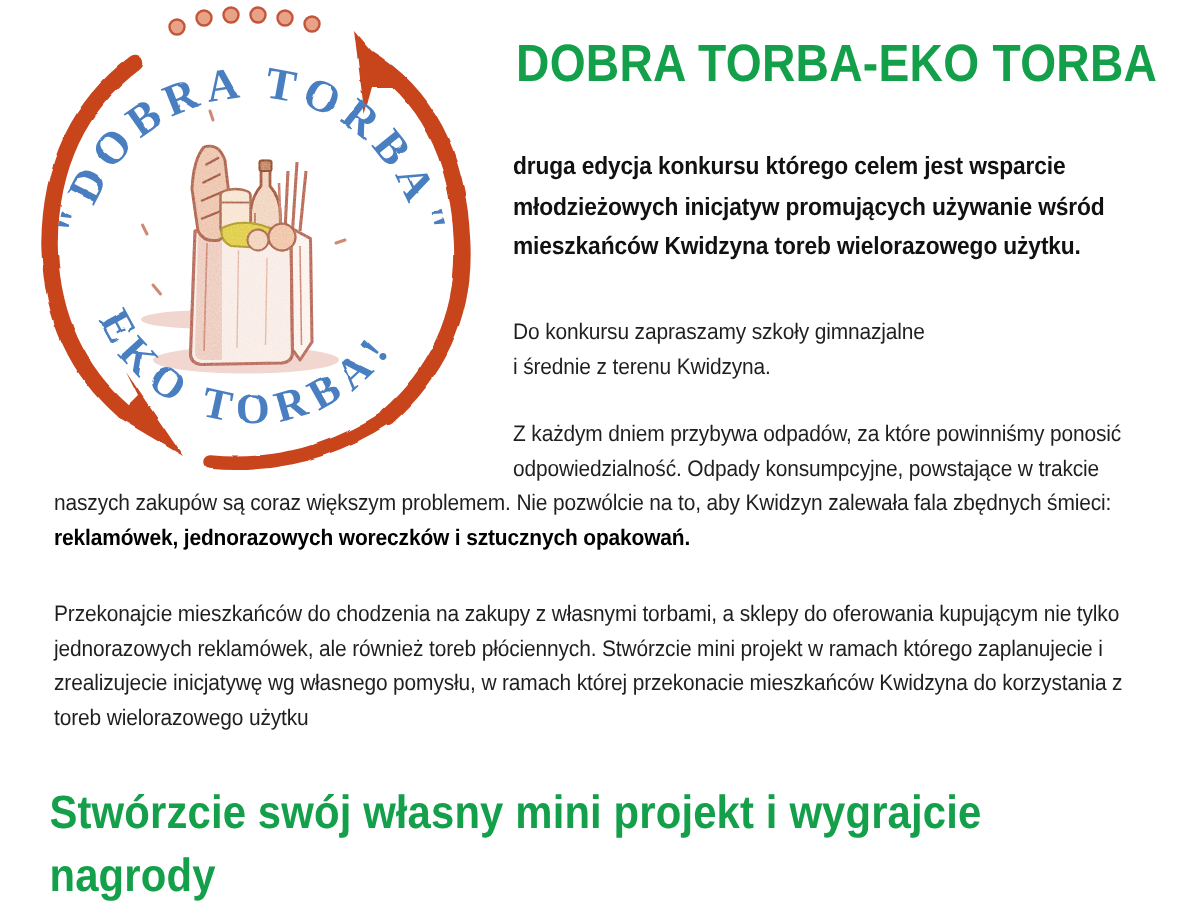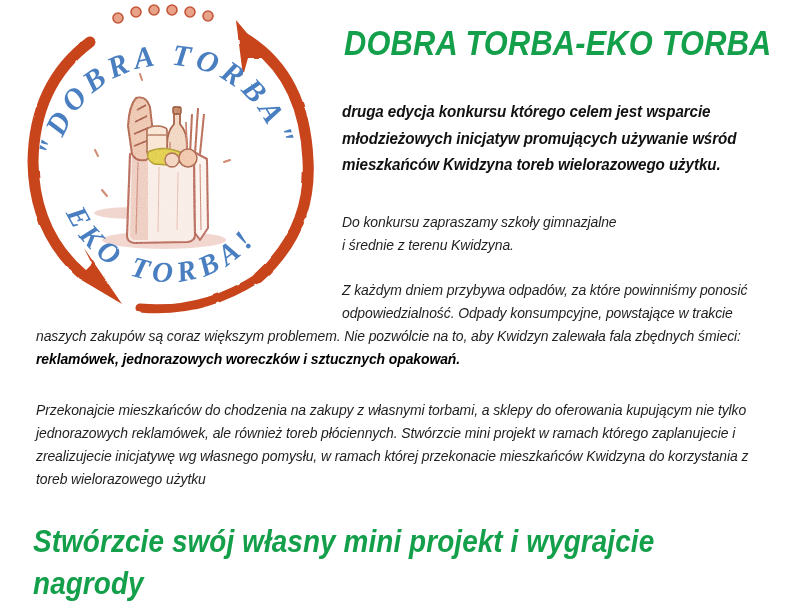--- a/index.html
+++ b/index.html
@@ -22,7 +22,6 @@
     width: 704px;
     height: 611px;
     background: #ffffff;
-    font-style: italic;
   }
 
   

